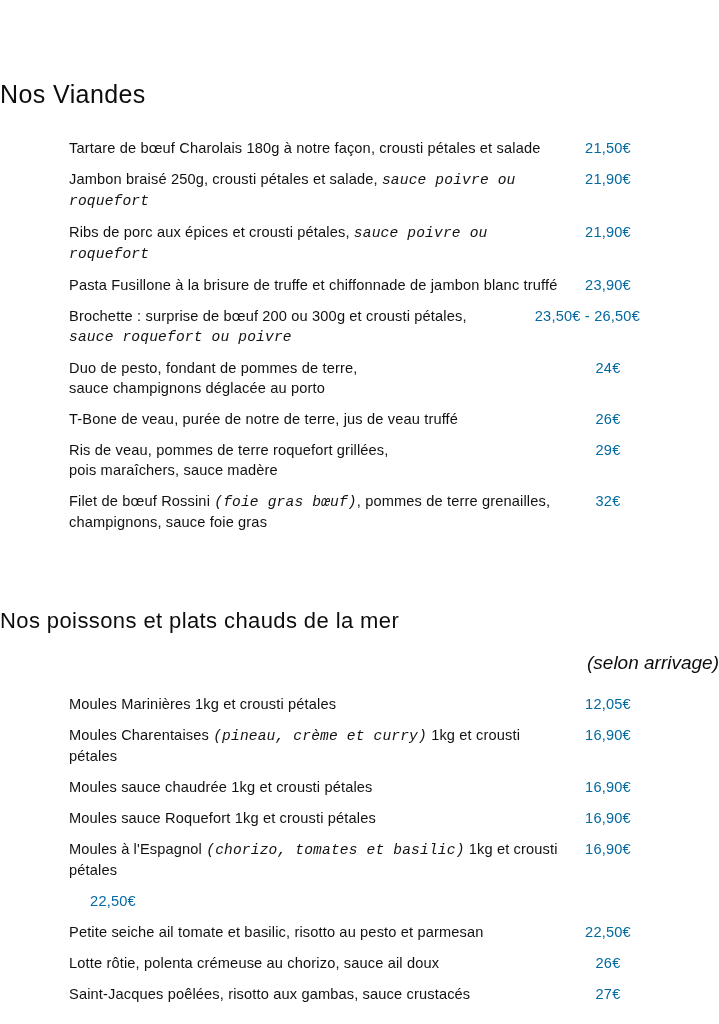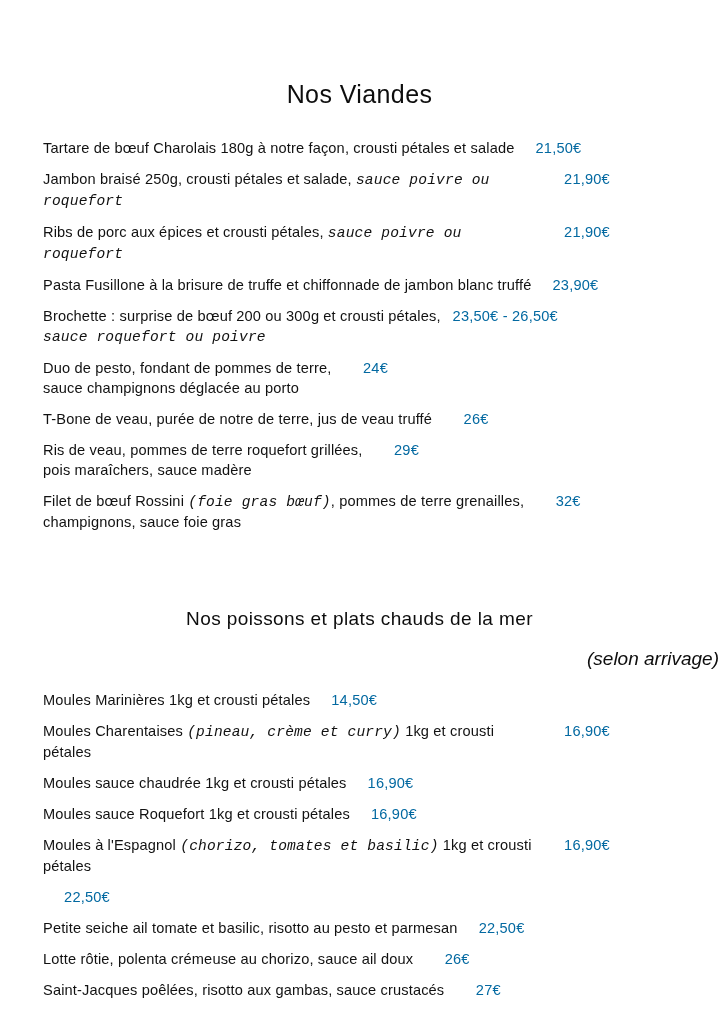--- a/index.html
+++ b/index.html
@@ -30,7 +30,7 @@
   }
 
   .section-heading {
-    text-align: center;
+    text-align: left;
     font-weight: 400;
     letter-spacing: 0.4px;
     color: #0d0d0d;

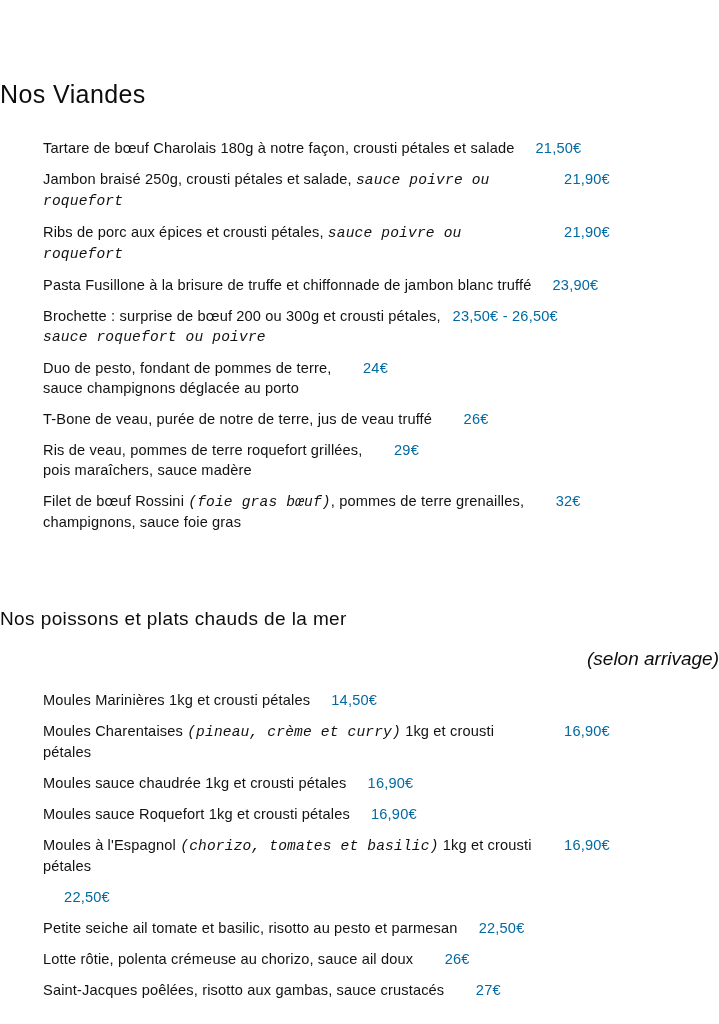--- a/index.html
+++ b/index.html
@@ -75,7 +75,8 @@
   .item {
     display: flex;
     align-items: flex-start;
-    padding-left: 43px;
+    justify-content: space-between;
+    padding-left: 69px;
     padding-right: 79px;
     margin-bottom: 11px;
   }

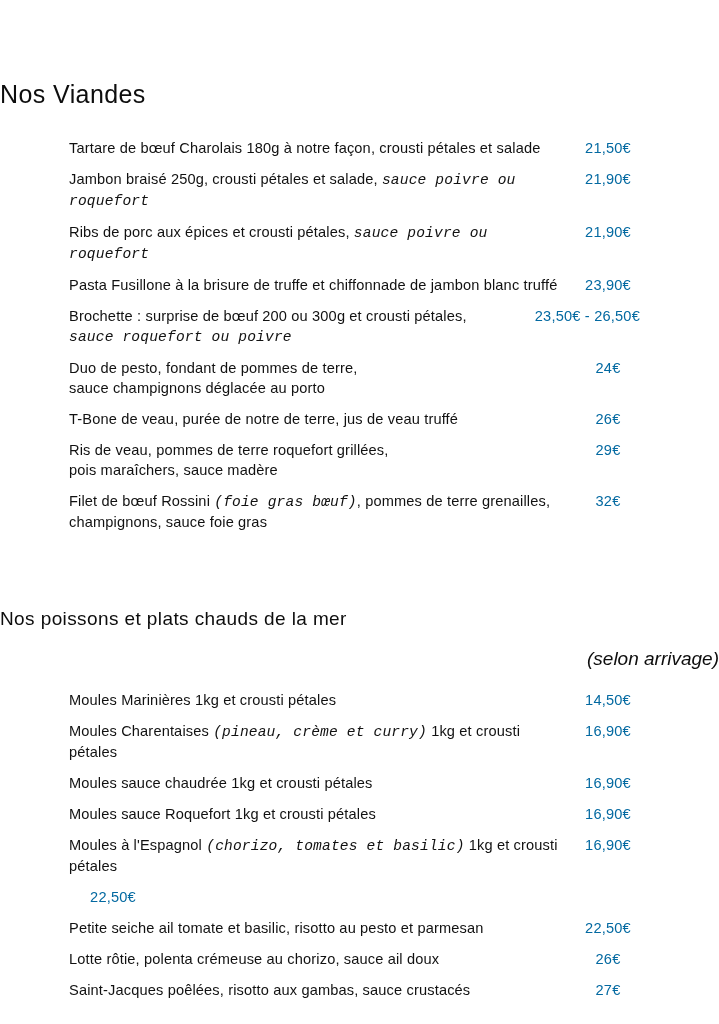--- a/index.html
+++ b/index.html
@@ -43,7 +43,7 @@
   }
 
   .section-heading.fish {
-    font-size: 19px;
+    font-size: 22px;
     line-height: 32px;
     padding-top: 0;
   }

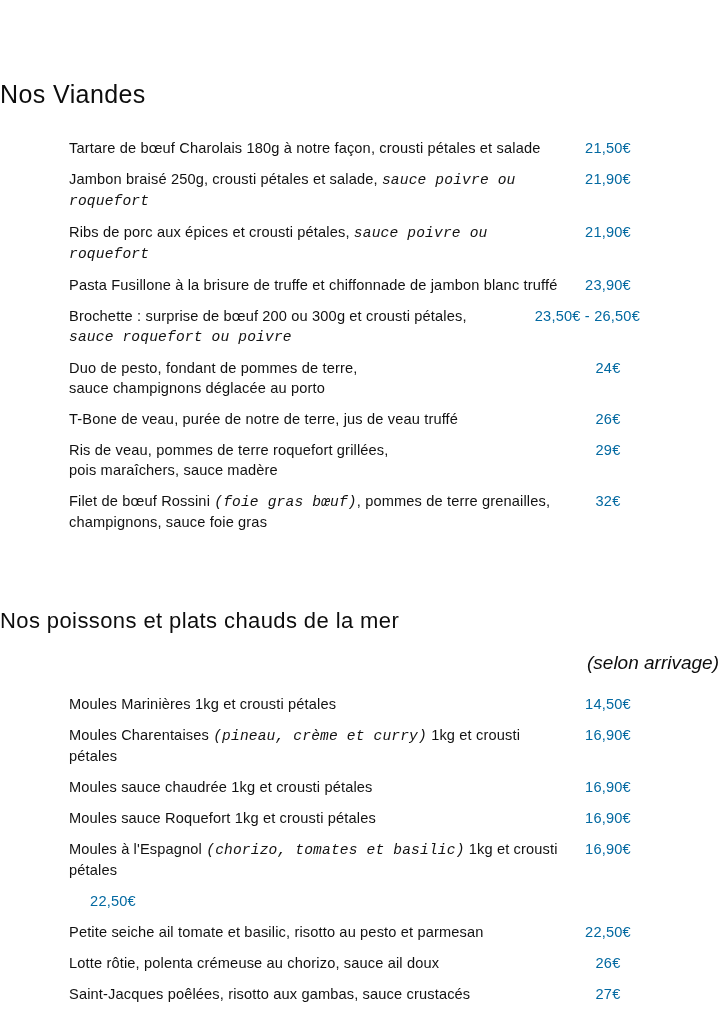--- a/index.html
+++ b/index.html
@@ -176,7 +176,7 @@
     <ul class="items fish-items">
         <li class="item">
           <div class="item-name"><span>Moules Marinières 1kg et crousti pétales</span></div>
-          <div class="item-price"><span class="price-col">14,50€</span></div>
+          <div class="item-price"><span class="price-col">12,05€</span></div>
         </li>
         <li class="item">
           <div class="item-name"><span>Moules Charentaises </span><span class="em">(pineau, crème et curry)</span><span> 1kg et crousti pétales</span></div>

